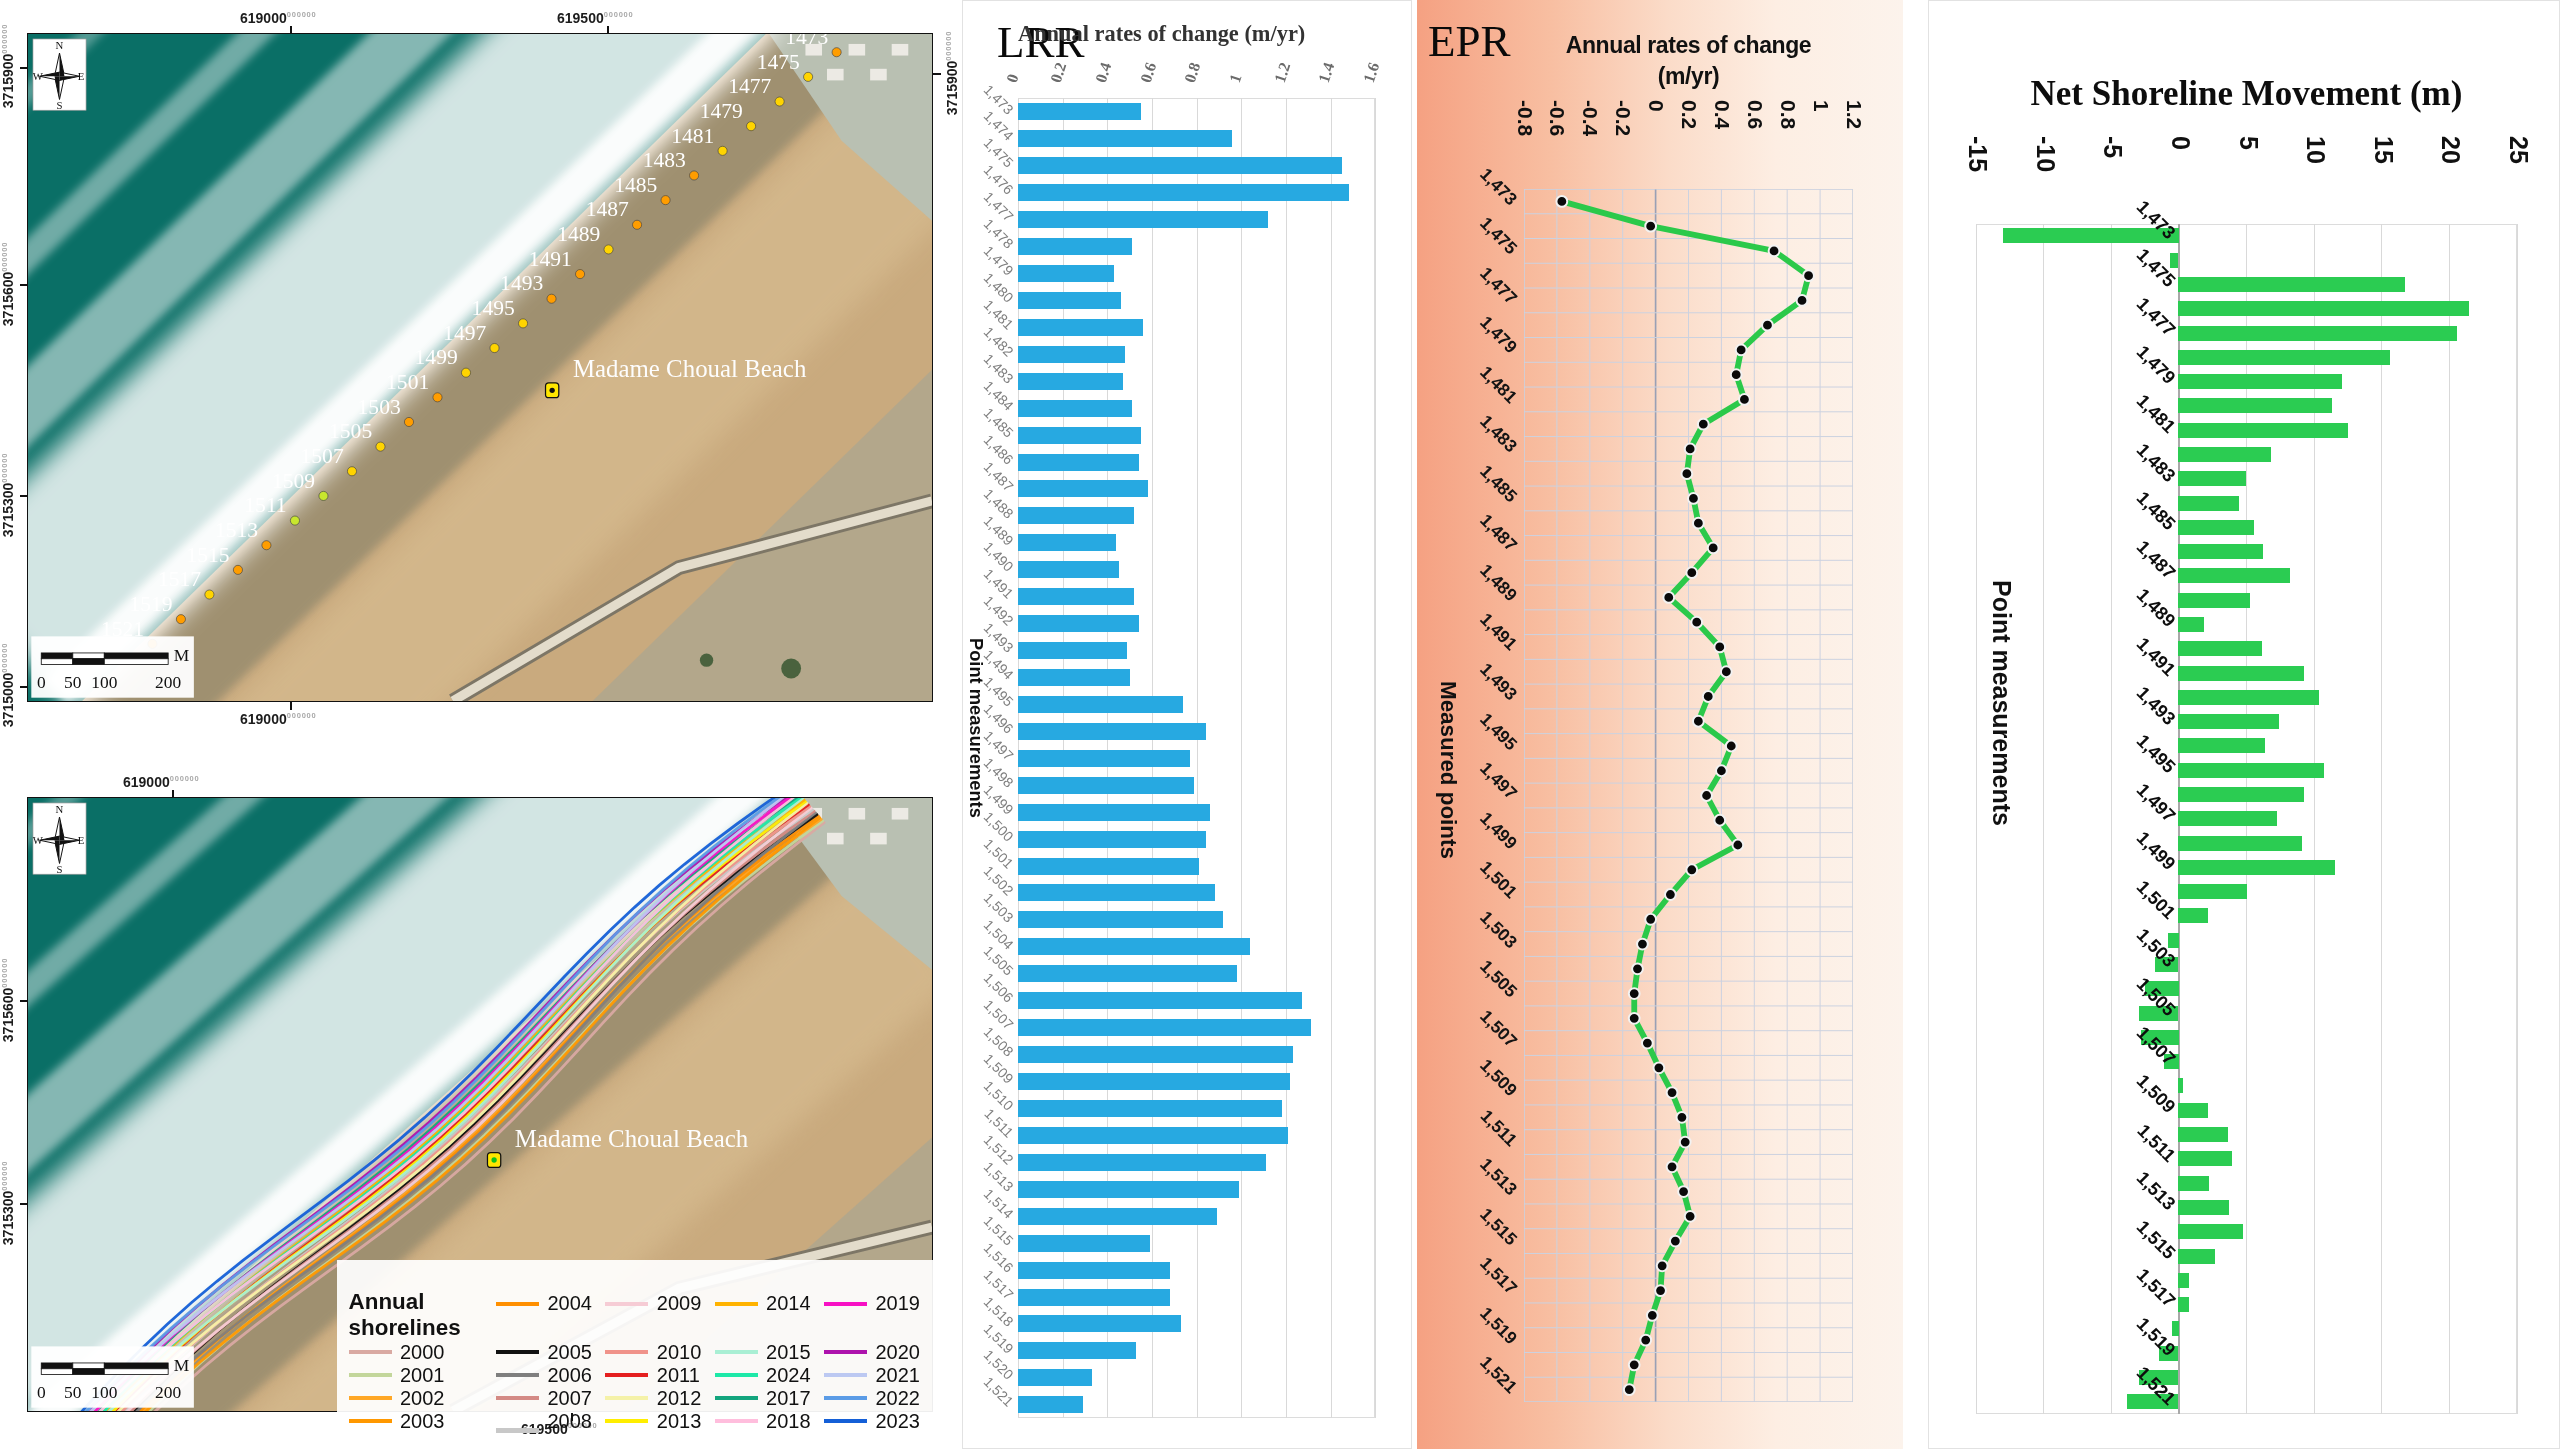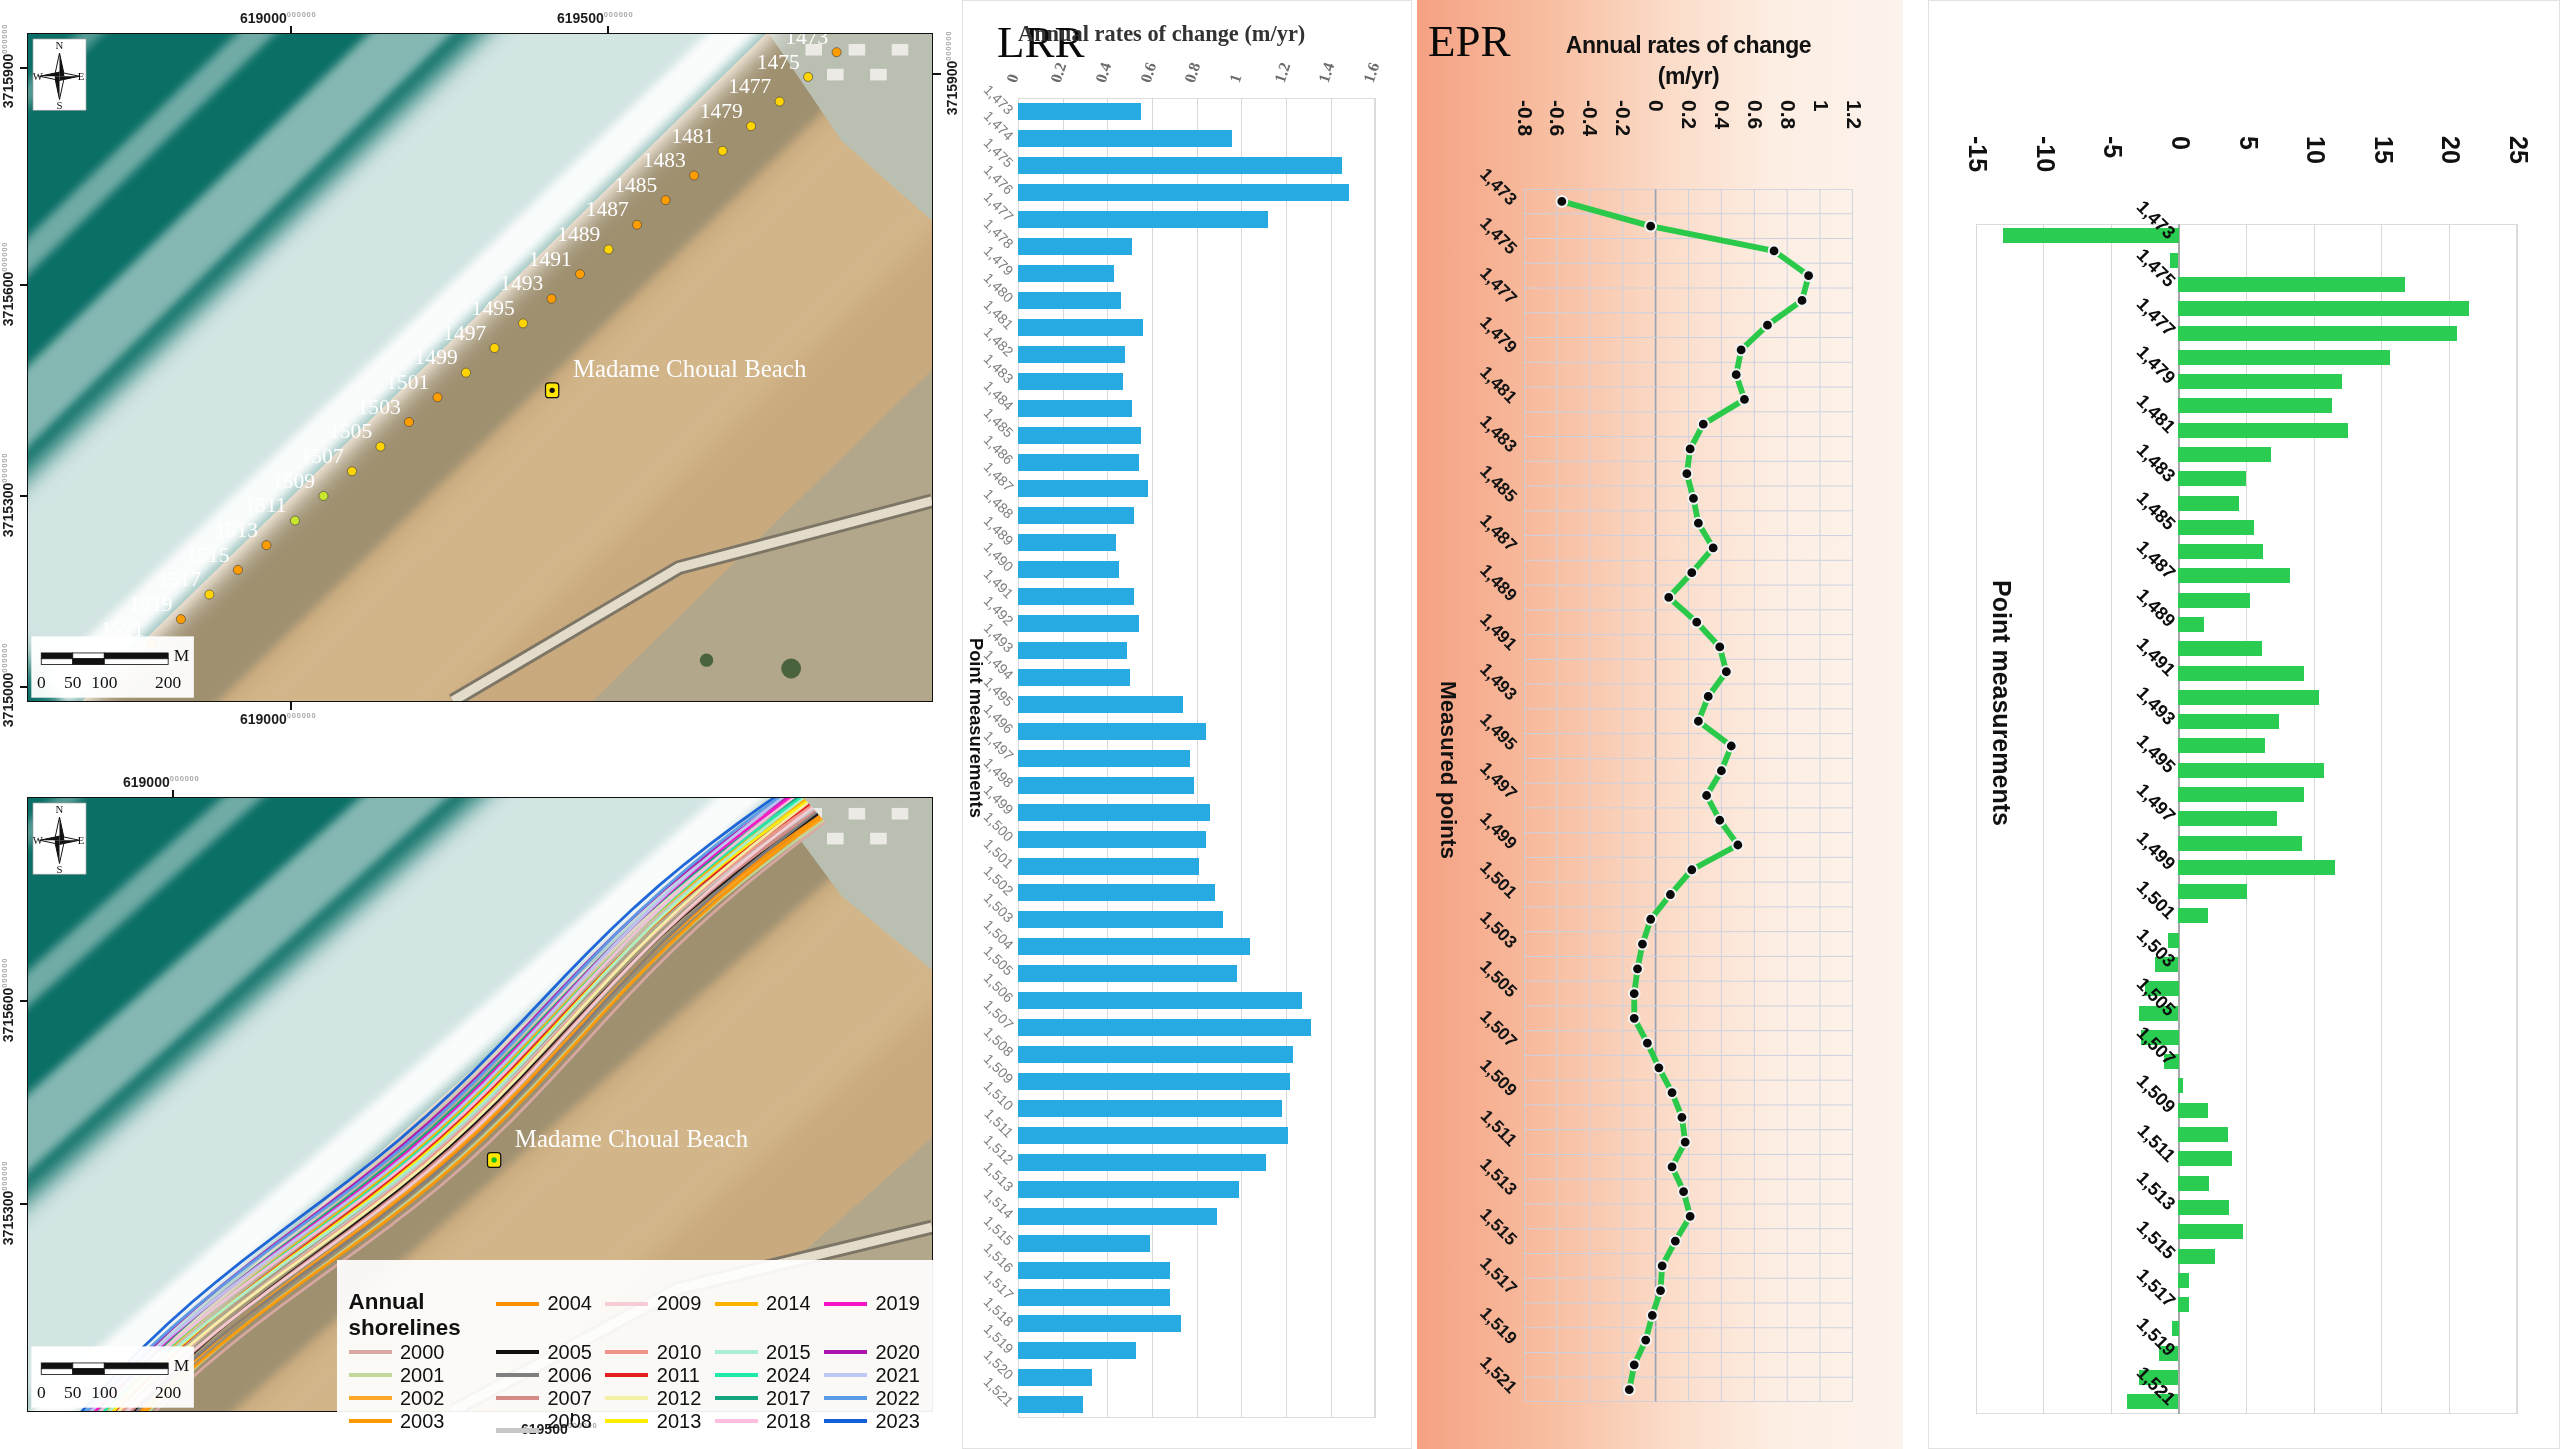--- a/index.html
+++ b/index.html
@@ -655,6 +655,7 @@
     </div>
 
   <div class="chart-panel" id="nsm-panel" style="left:1928px;top:0;width:632px;height:1449px;">
+    <div class="nsm-title" style="left:47px;top:73px;width:541px;font-size:35px;">Net Shoreline Movement (m)</div>
     <div class="ylab" style="left:58px;top:40%;font-size:25px;">Point measurements</div>
   <div style="position: absolute; left: 47px; top: 223px; width: 541px; height: 1190px; border: 0.8px solid rgb(220, 220, 220); box-sizing: border-box;"></div>
       <div class="vline" style="left: 47px; top: 223px; height: 1190px; background: rgb(217, 217, 217); width: 0.8px;"></div>

